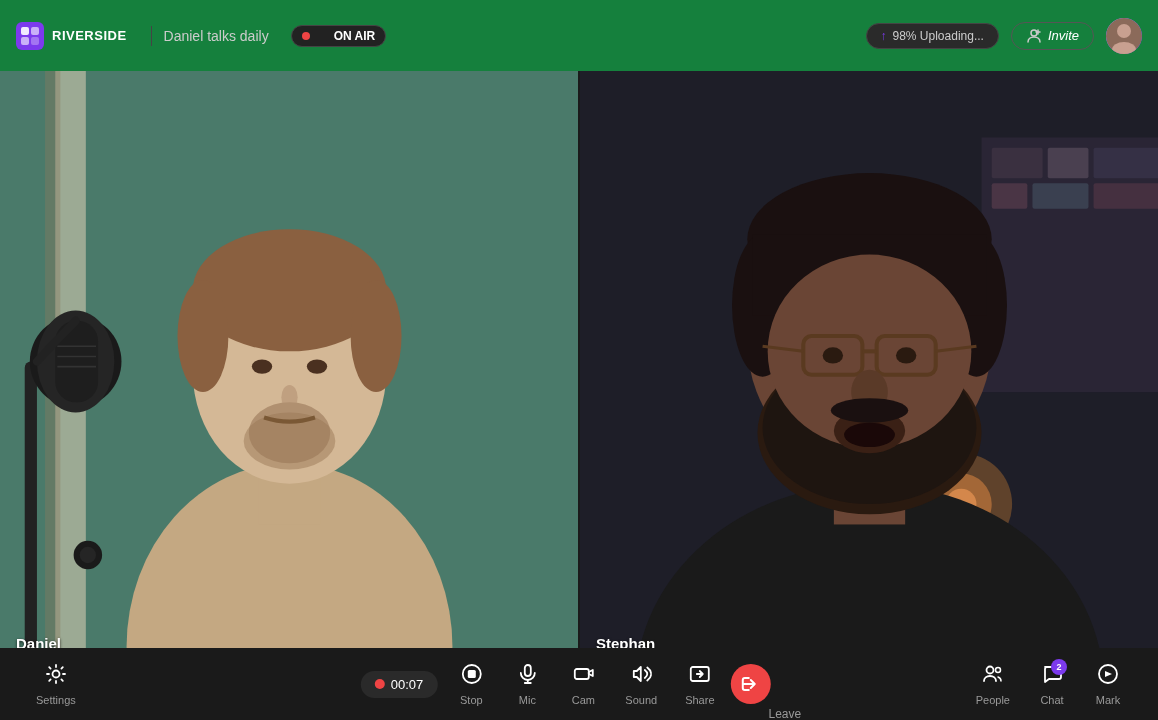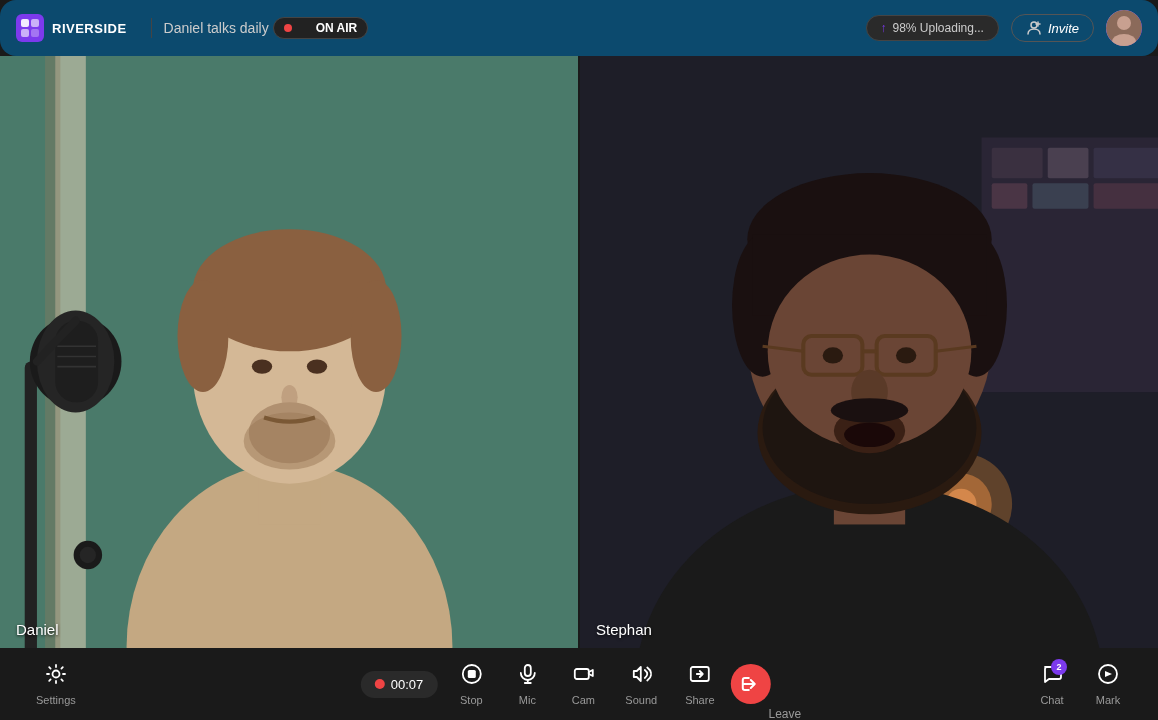--- a/index.html
+++ b/index.html
@@ -16,13 +16,12 @@
     #header {
       position: absolute;
       top: 0; left: 0; right: 0;
-      height: 56px;
-      background: #0c4a6e;
+      height: 71px;
+      background: #15803d;
       display: flex;
       align-items: center;
       padding: 0 16px;
       z-index: 10;
-      border-radius: 16px;
     }
     .logo-area {
       display: flex;

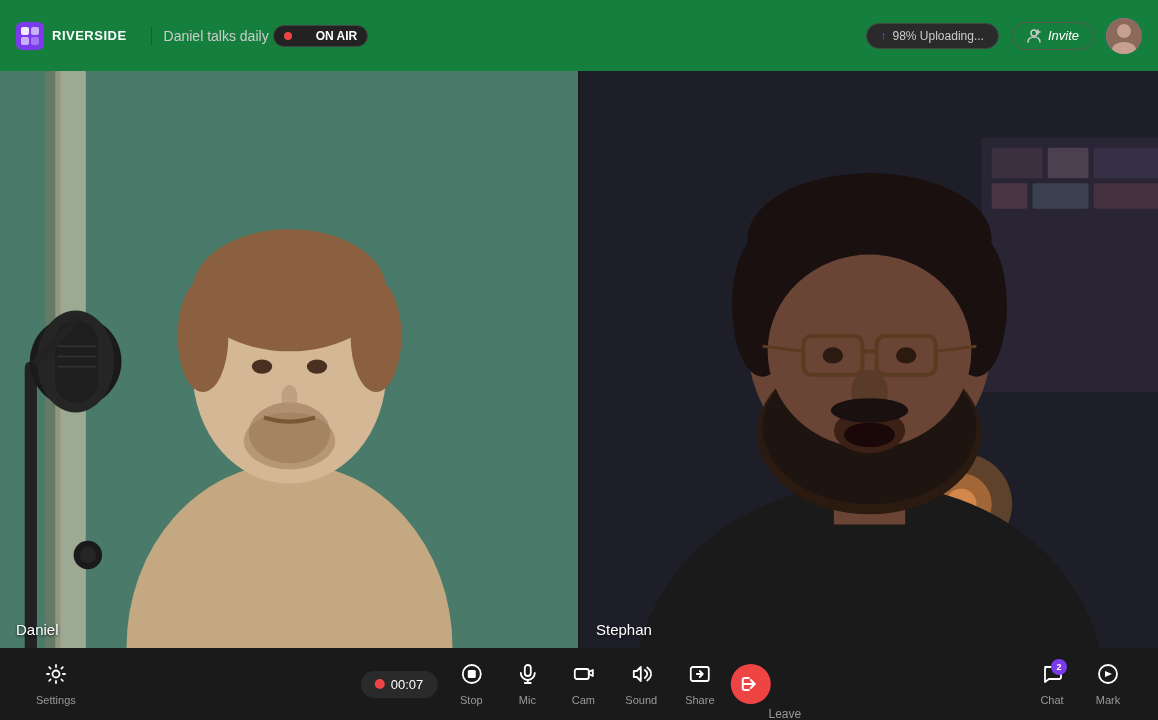--- a/index.html
+++ b/index.html
@@ -56,7 +56,7 @@
     .session-title {
       font-size: 14px;
       color: #ccc;
-      margin-right: 4px;
+      margin-right: 22px;
     }
     .on-air-badge {
       background: #222;

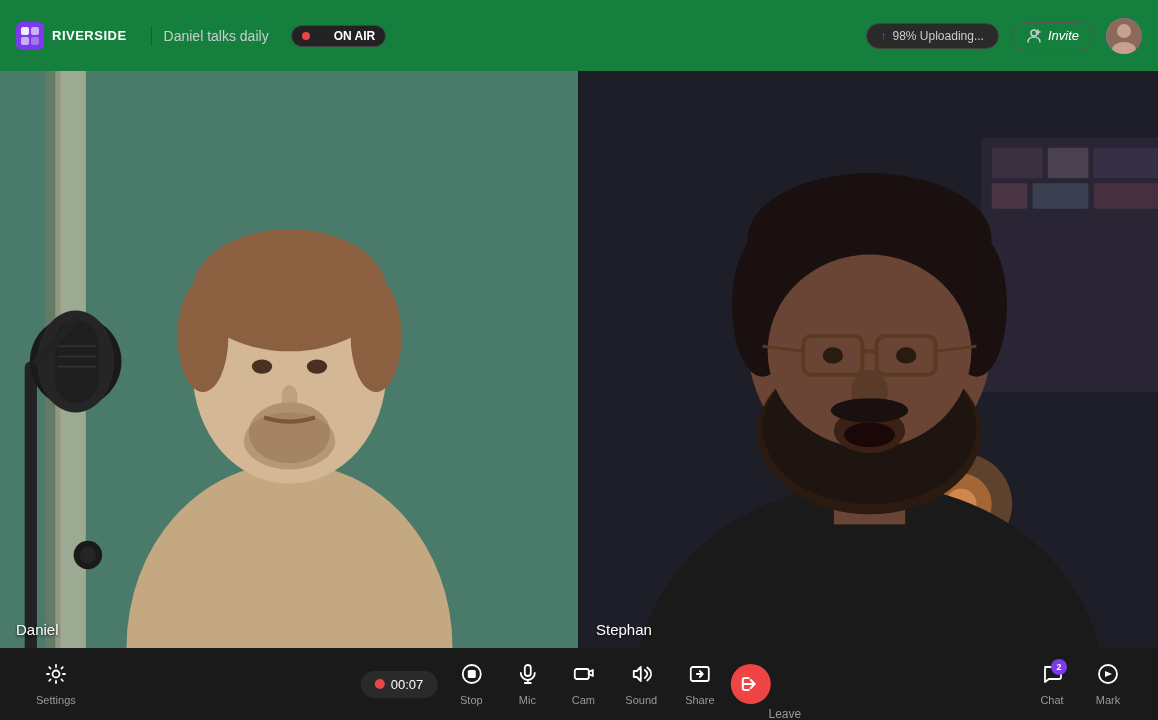--- a/index.html
+++ b/index.html
@@ -155,10 +155,10 @@
     }
     .participant-name {
       position: absolute;
-      bottom: 82px;
+      bottom: 68px;
       left: 16px;
       font-size: 15px;
-      font-weight: 400;
+      font-weight: 700;
       color: #fff;
       text-shadow: 0 1px 3px rgba(0,0,0,0.8);
     }

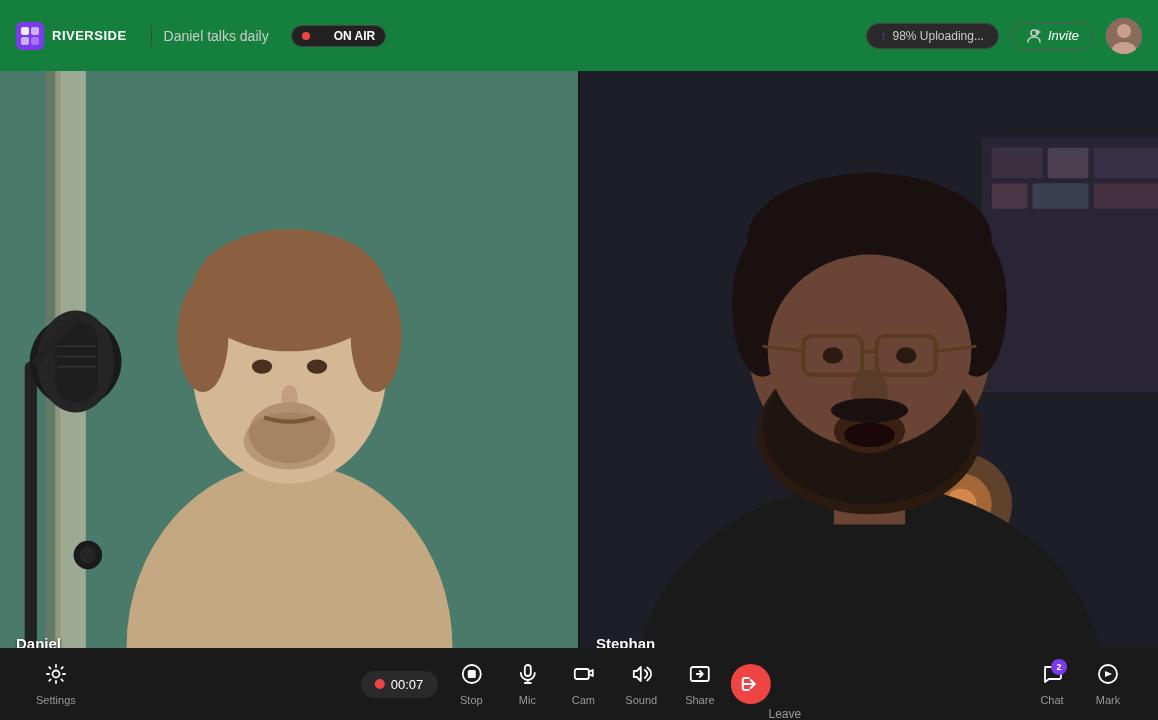--- a/index.html
+++ b/index.html
@@ -514,6 +514,17 @@
 
   <div class="toolbar-right">
 
+    <button class="tool-btn">
+      <span class="icon icon-wrap">
+        <svg width="22" height="22" viewBox="0 0 22 22" fill="none">
+          <circle cx="8" cy="7" r="3.5" stroke="white" stroke-width="1.8"></circle>
+          <path d="M2 18c0-3 2.5-5 6-5s6 2 6 5" stroke="white" stroke-width="1.8" stroke-linecap="round"></path>
+          <circle cx="16" cy="7" r="2.5" stroke="white" stroke-width="1.5"></circle>
+          <path d="M19 18c0-2-1.5-3.5-3-4" stroke="white" stroke-width="1.5" stroke-linecap="round"></path>
+        </svg>
+      </span>
+      <span class="label">People</span>
+    </button>
 
     <button class="tool-btn">
       <span class="icon icon-wrap" style="position:relative;display:inline-block;">

